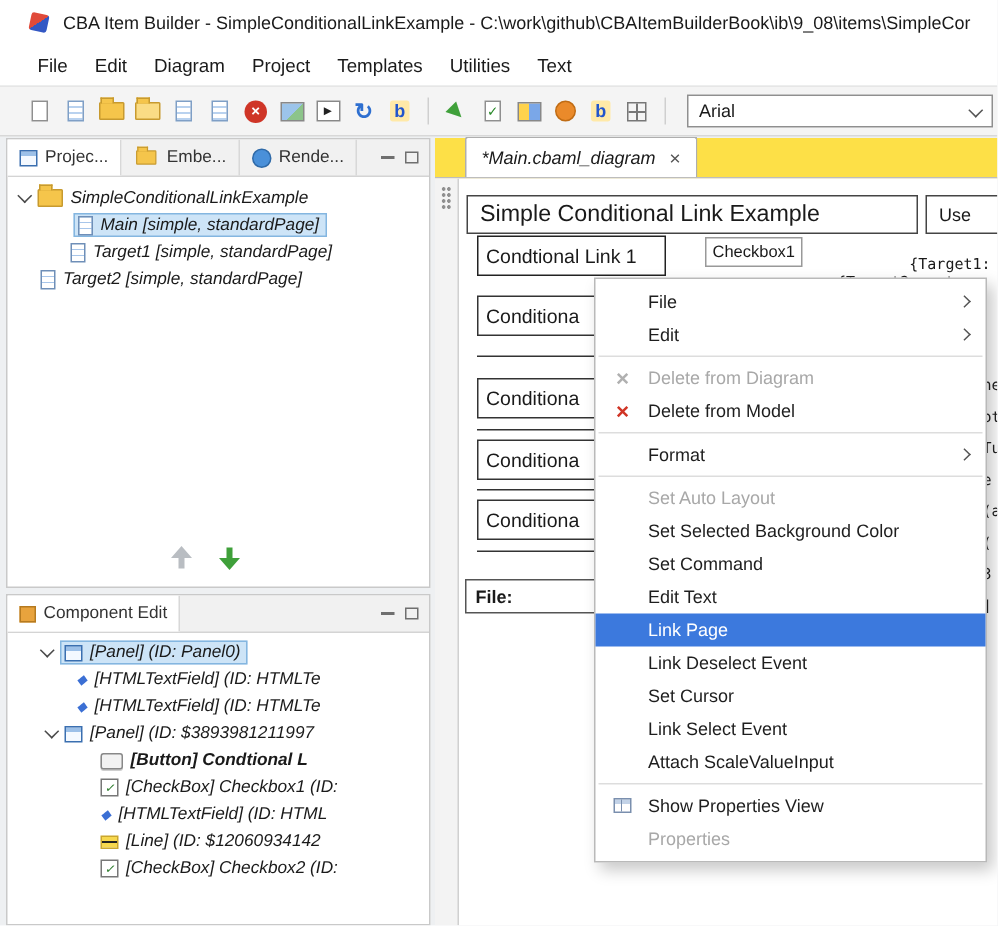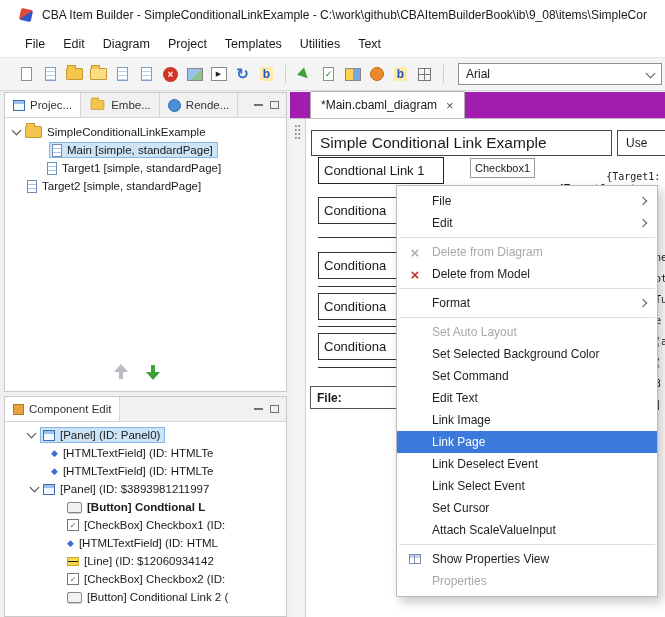--- a/index.html
+++ b/index.html
@@ -87,8 +87,8 @@
   .arr.down .stem{position:absolute;left:8px;top:3px;width:4px;height:7px;background:#3fa03a;}
   
   .editor{position:absolute;left:290px;top:92px;right:0;bottom:0;background:#eef0f2;}
-  .etabbar{height:27px;background:#a21caf;border-bottom:1px solid #bdbdbd;display:flex;
-           align-items:flex-end;padding-left:20px;box-sizing:border-box;}
+  .etabbar{height:27px;background:#fde047;border-bottom:1px solid #bdbdbd;display:flex;
+           align-items:flex-end;padding-left:20px;box-sizing:border-box;font-style:italic;}
   .etab{height:26px;background:#fff;border:1px solid #aeaeae;border-bottom:none;display:flex;
         align-items:center;gap:9px;padding:0 10px;font-size:12px;border-radius:2px 2px 0 0;}
   .etab-close{font-size:13px;color:#555;line-height:1;}

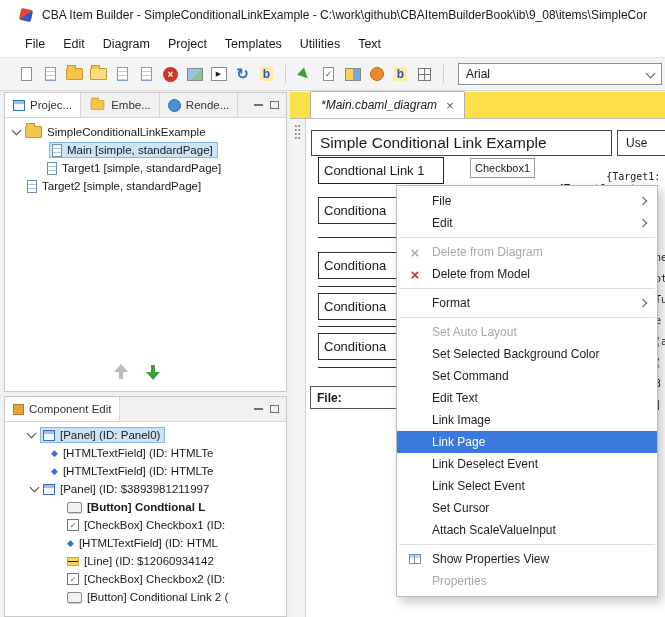--- a/index.html
+++ b/index.html
@@ -58,7 +58,7 @@
   .i-max{width:9px;height:8px;border:1.5px solid #6f6f6f;box-sizing:border-box;}
   
   .tree{padding-top:5px;font-size:11.5px;}
-  .trow{display:flex;align-items:center;height:18px;white-space:nowrap;gap:5px;}
+  .trow{display:flex;align-items:center;height:18px;white-space:nowrap;gap:5px;font-style:italic;}
   .chev{width:6px;height:6px;border-right:1.6px solid #4a4a4a;border-bottom:1.6px solid #4a4a4a;
         transform:rotate(45deg);flex:0 0 auto;margin-top:-3px;}
   .sel{background:#cde4f7;border:1px solid #84b6e0;display:flex;align-items:center;gap:5px;

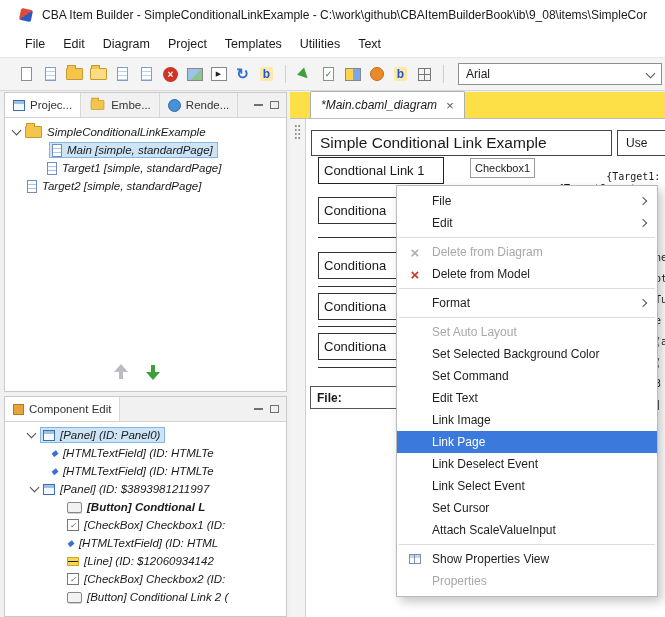--- a/index.html
+++ b/index.html
@@ -414,9 +414,6 @@
     <div class="ctx-item">
       <span>Edit Text</span>
     </div>
-    <div class="ctx-item">
-      <span>Link Image</span>
-    </div>
     <div class="ctx-item hl">
       <span>Link Page</span>
     </div>

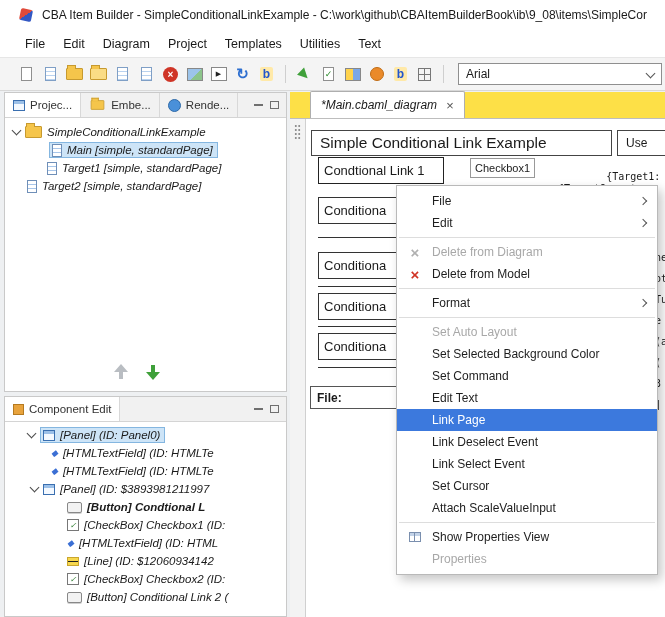--- a/index.html
+++ b/index.html
@@ -421,10 +421,10 @@
       <span>Link Deselect Event</span>
     </div>
     <div class="ctx-item">
+      <span>Set Cursor</span>
+    </div>
+    <div class="ctx-item">
       <span>Link Select Event</span>
-    </div>
-    <div class="ctx-item">
-      <span>Set Cursor</span>
     </div>
     <div class="ctx-item">
       <span>Attach ScaleValueInput</span>

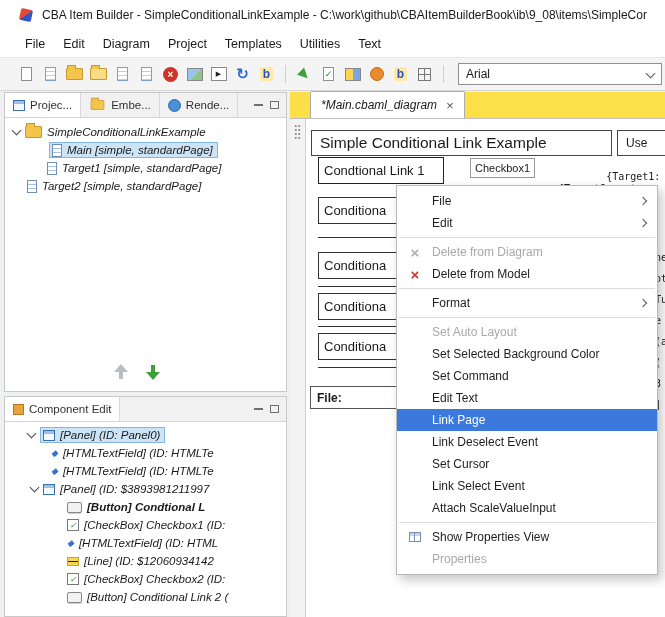--- a/index.html
+++ b/index.html
@@ -301,10 +301,6 @@
         <span class="i-checkbox">✓</span>
         <span>[CheckBox] Checkbox2 (ID:</span>
       </div>
-      <div class="trow" style="padding-left:62px;">
-        <span class="i-buttoncmp"></span>
-        <span>[Button] Conditional Link 2 (</span>
-      </div>
     </div>
   </div>
 

